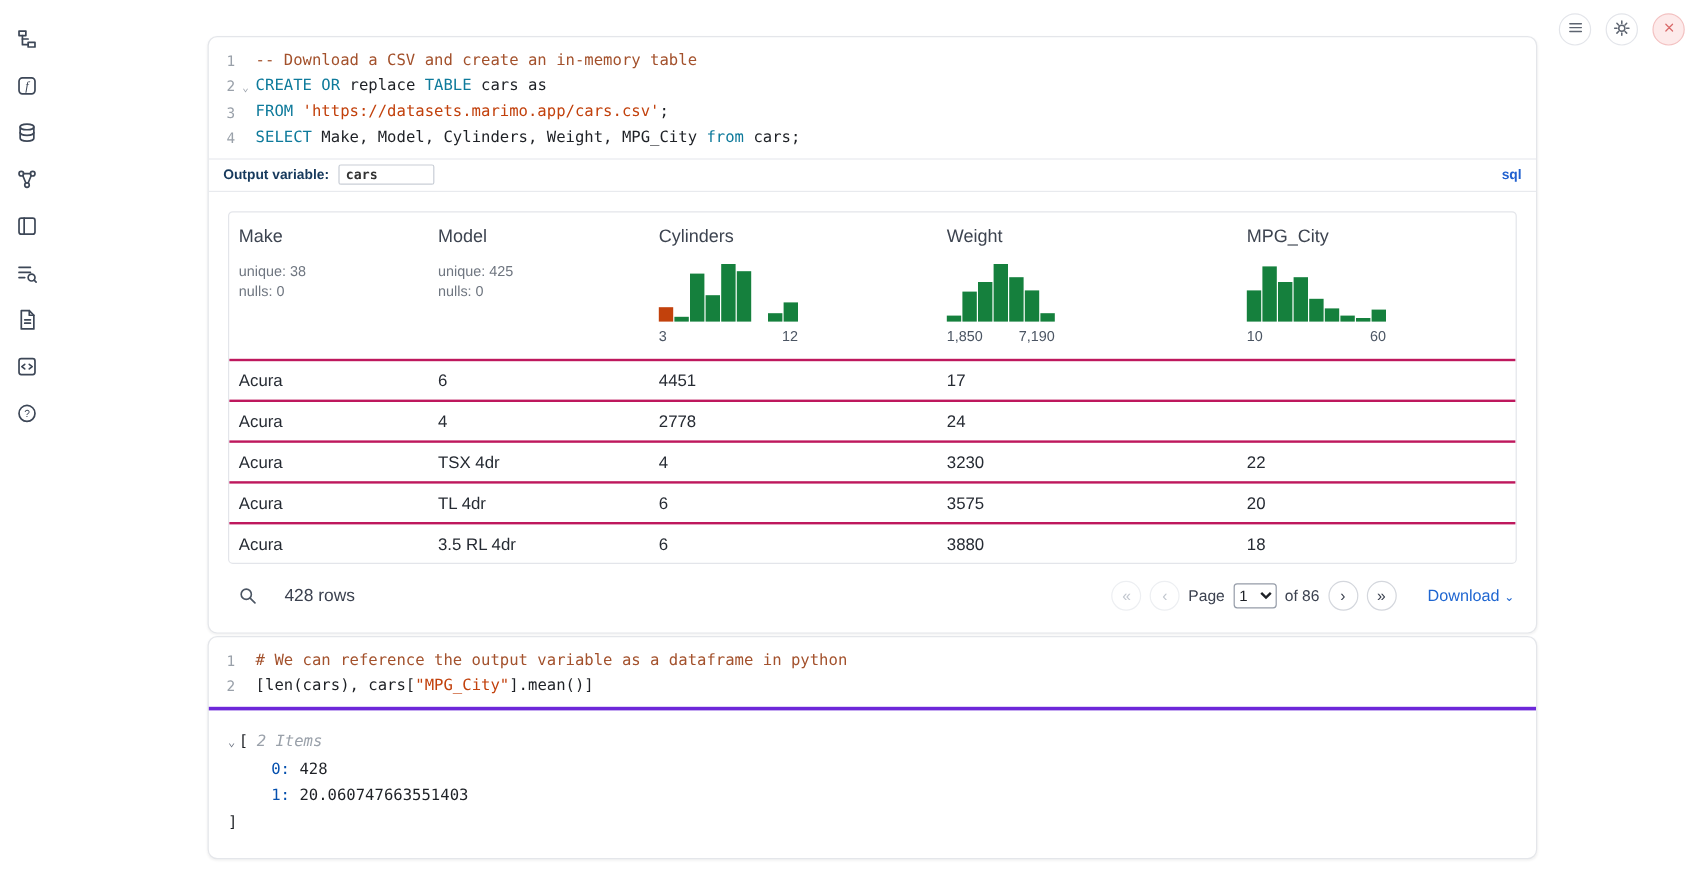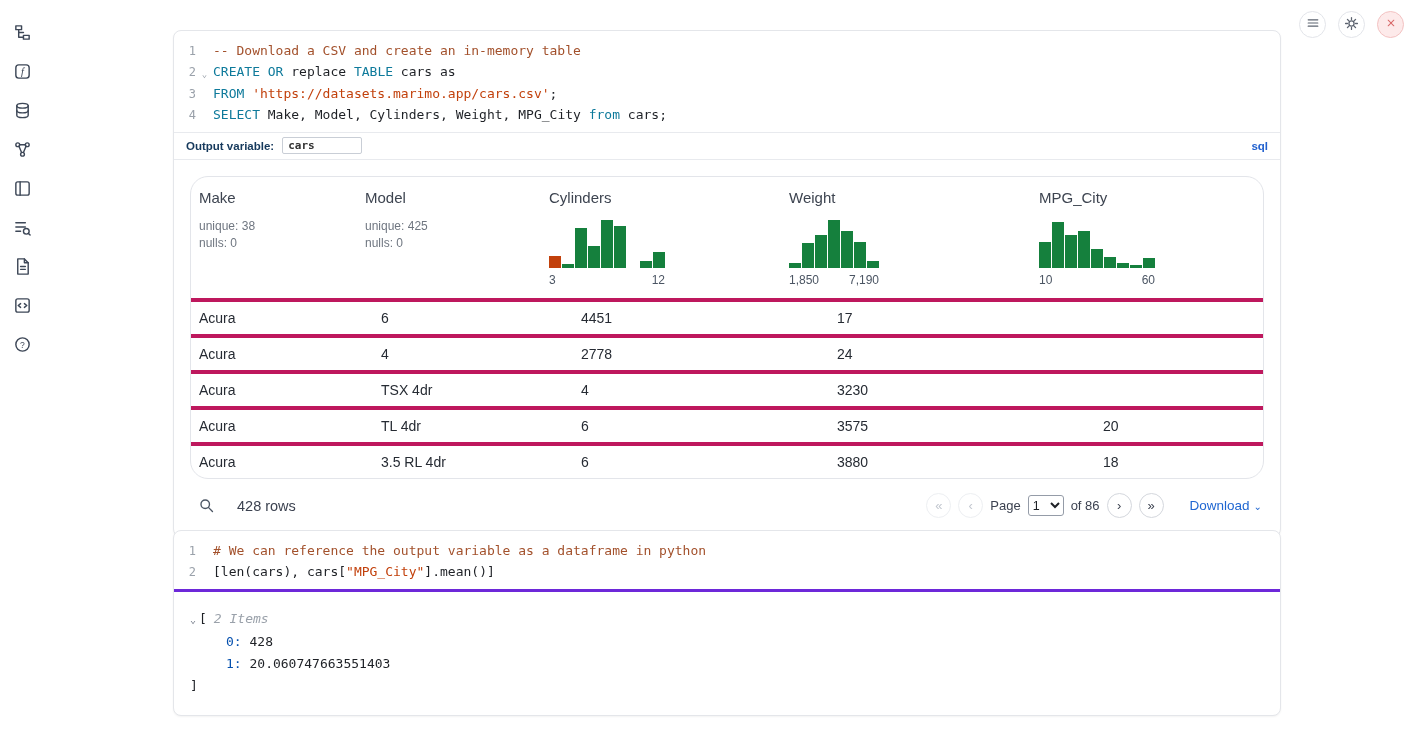--- a/index.html
+++ b/index.html
@@ -40,7 +40,7 @@
   .cell-out { border-top:1px solid #e8eaee; padding:16px; }
 
   
-  .datatable { border:1px solid #e3e5ea; border-radius:18px; overflow:hidden; background:#fff; }
+  .datatable { border:1px solid #e3e5ea; border-radius:4px; overflow:hidden; background:#fff; }
   .thead, .trow { display:grid; grid-template-columns:166px 184px 240px 250px 1fr; }
   .th { padding:12px 8px 10px 8px; cursor:pointer; }
   .th-name { font-size:15px; color:#3d4450; }

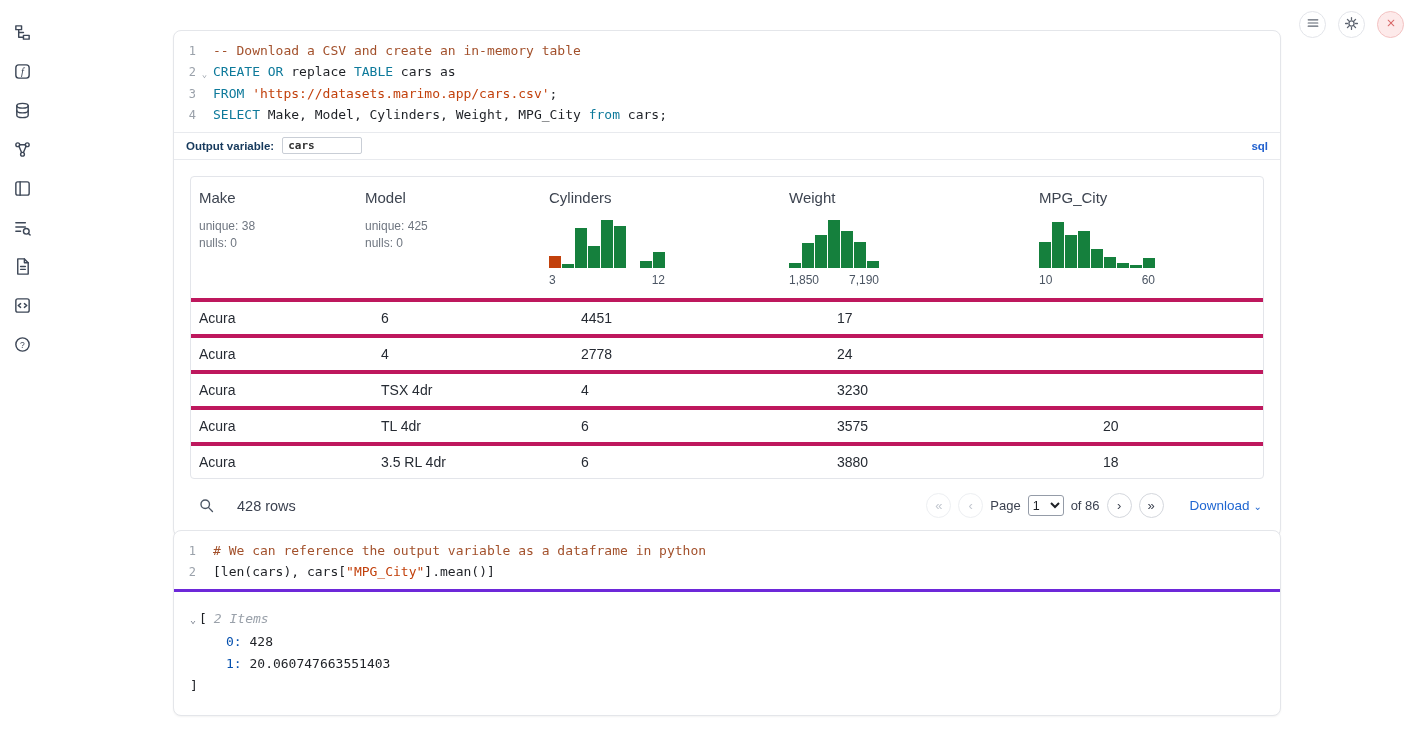--- a/index.html
+++ b/index.html
@@ -50,7 +50,7 @@
   .bar { width:12px; background:#15803d; }
   .bar.orange { background:#c2410c; }
   .hist-axis { display:flex; justify-content:space-between; font-size:12px; color:#4b5563; margin-top:5px; }
-  .trow { border-top:4px solid #be185d;gap:16px; }
+  .trow { border-top:2px solid #be185d; }
   .td { padding:8px; font-size:14px; color:#262b33; }
 
   

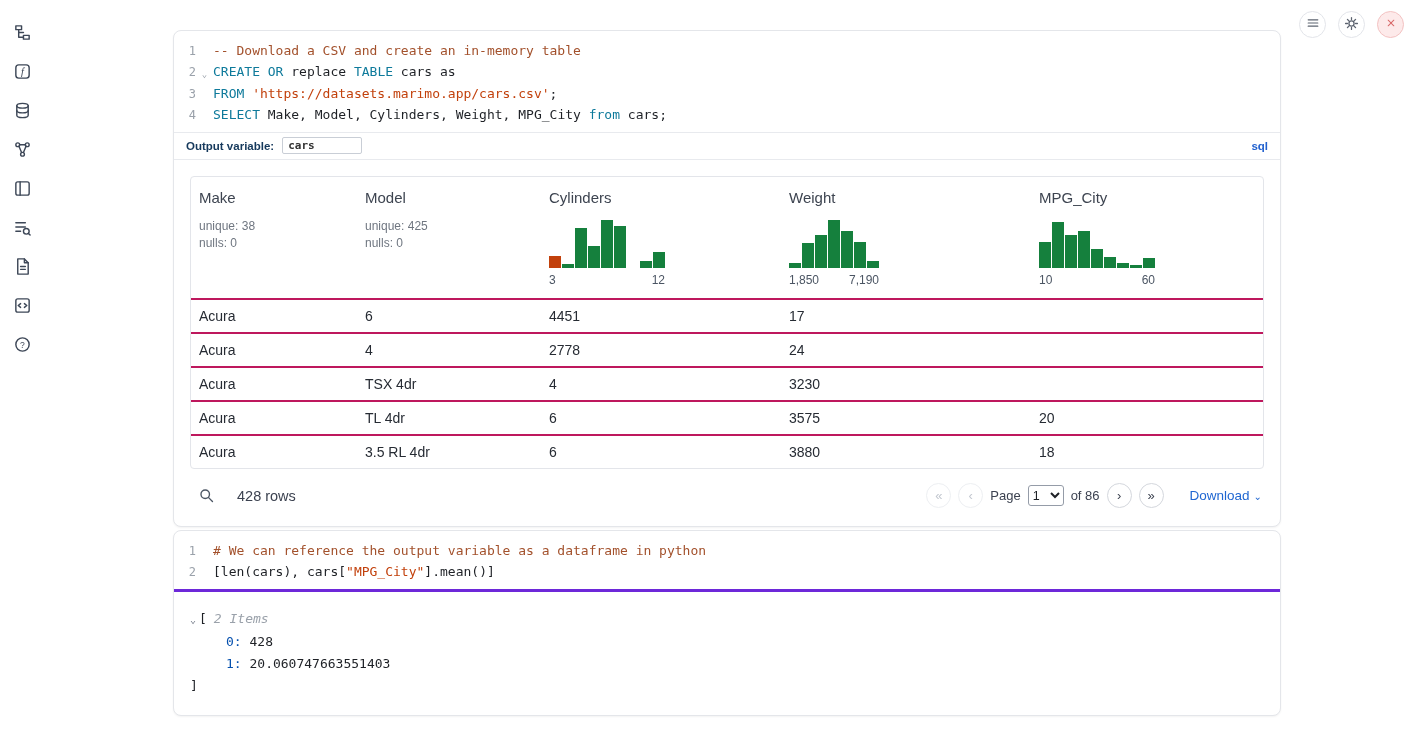--- a/index.html
+++ b/index.html
@@ -269,6 +269,7 @@
               <div class="td">TSX 4dr</div>
               <div class="td">4</div>
               <div class="td">3230</div>
+              <div class="td">22</div>
             </div>
             <div class="trow">
               <div class="td">Acura</div>

